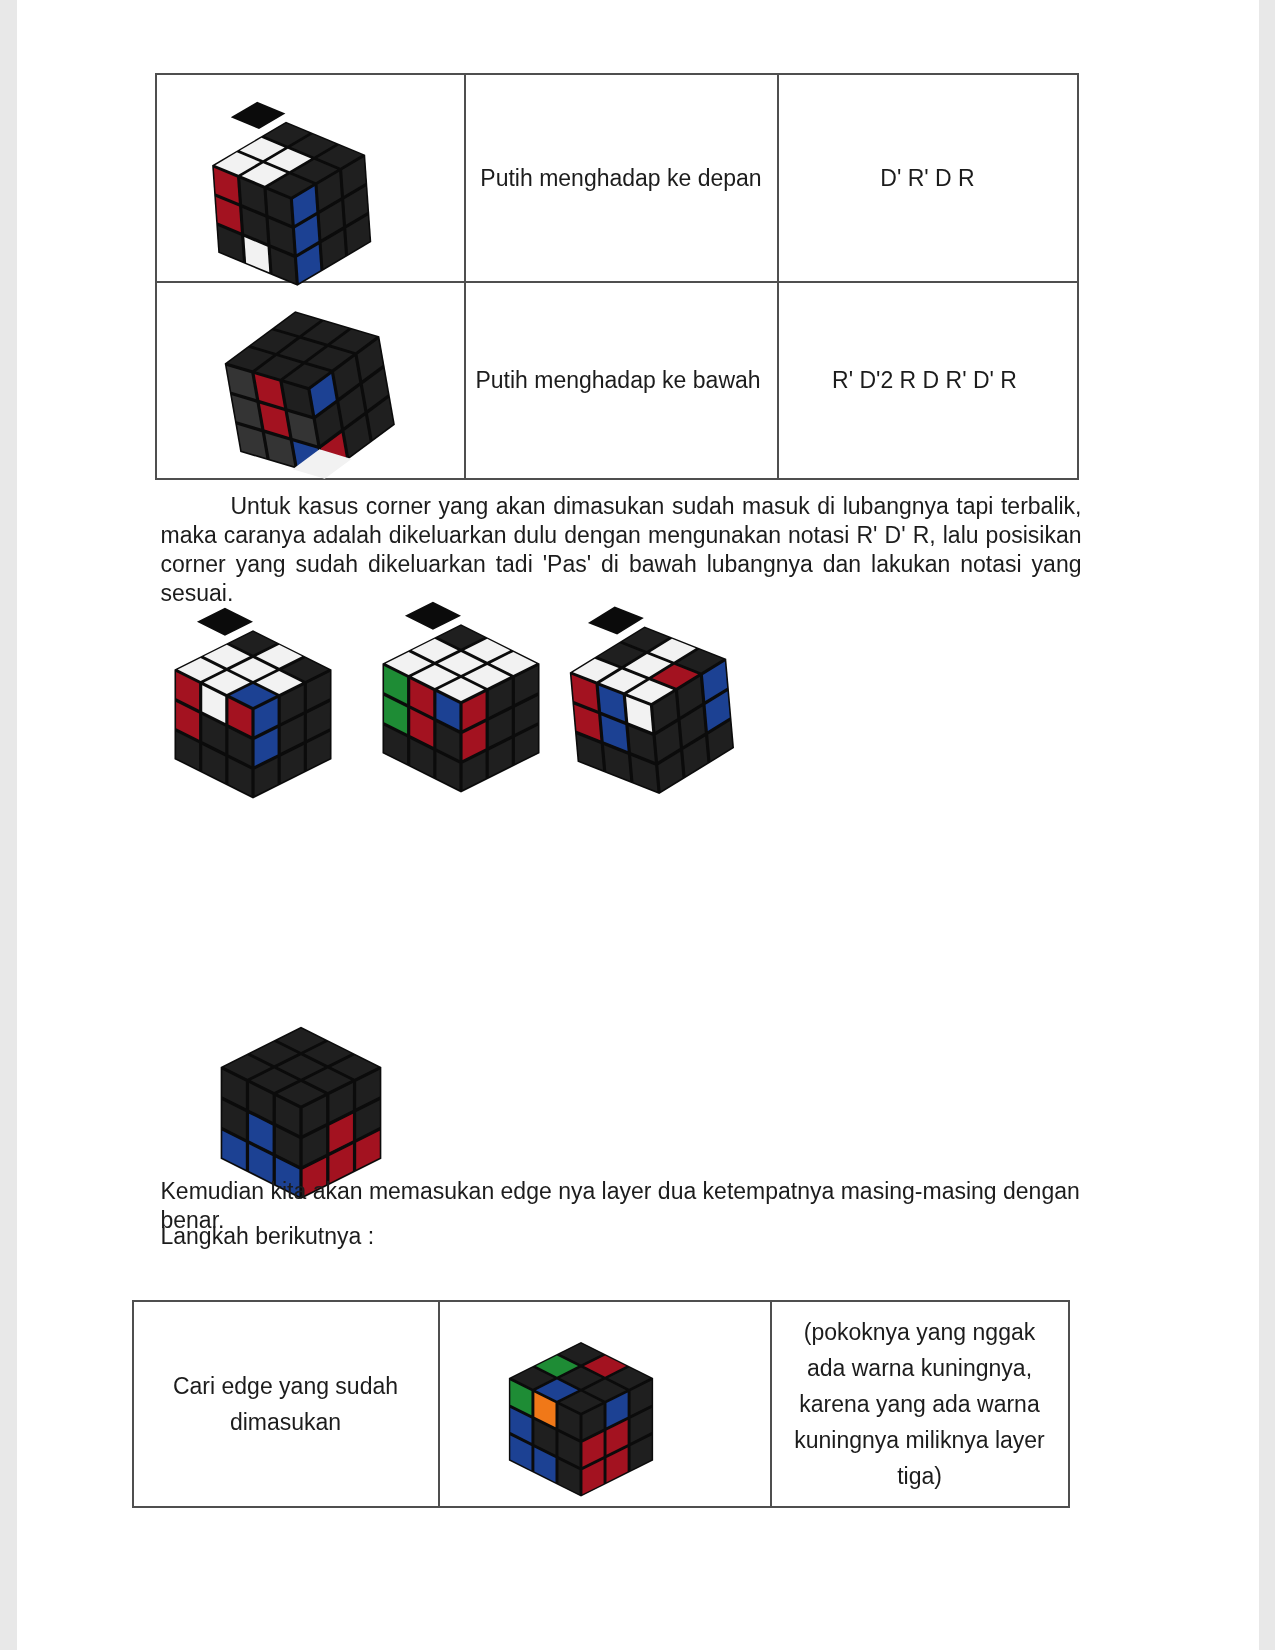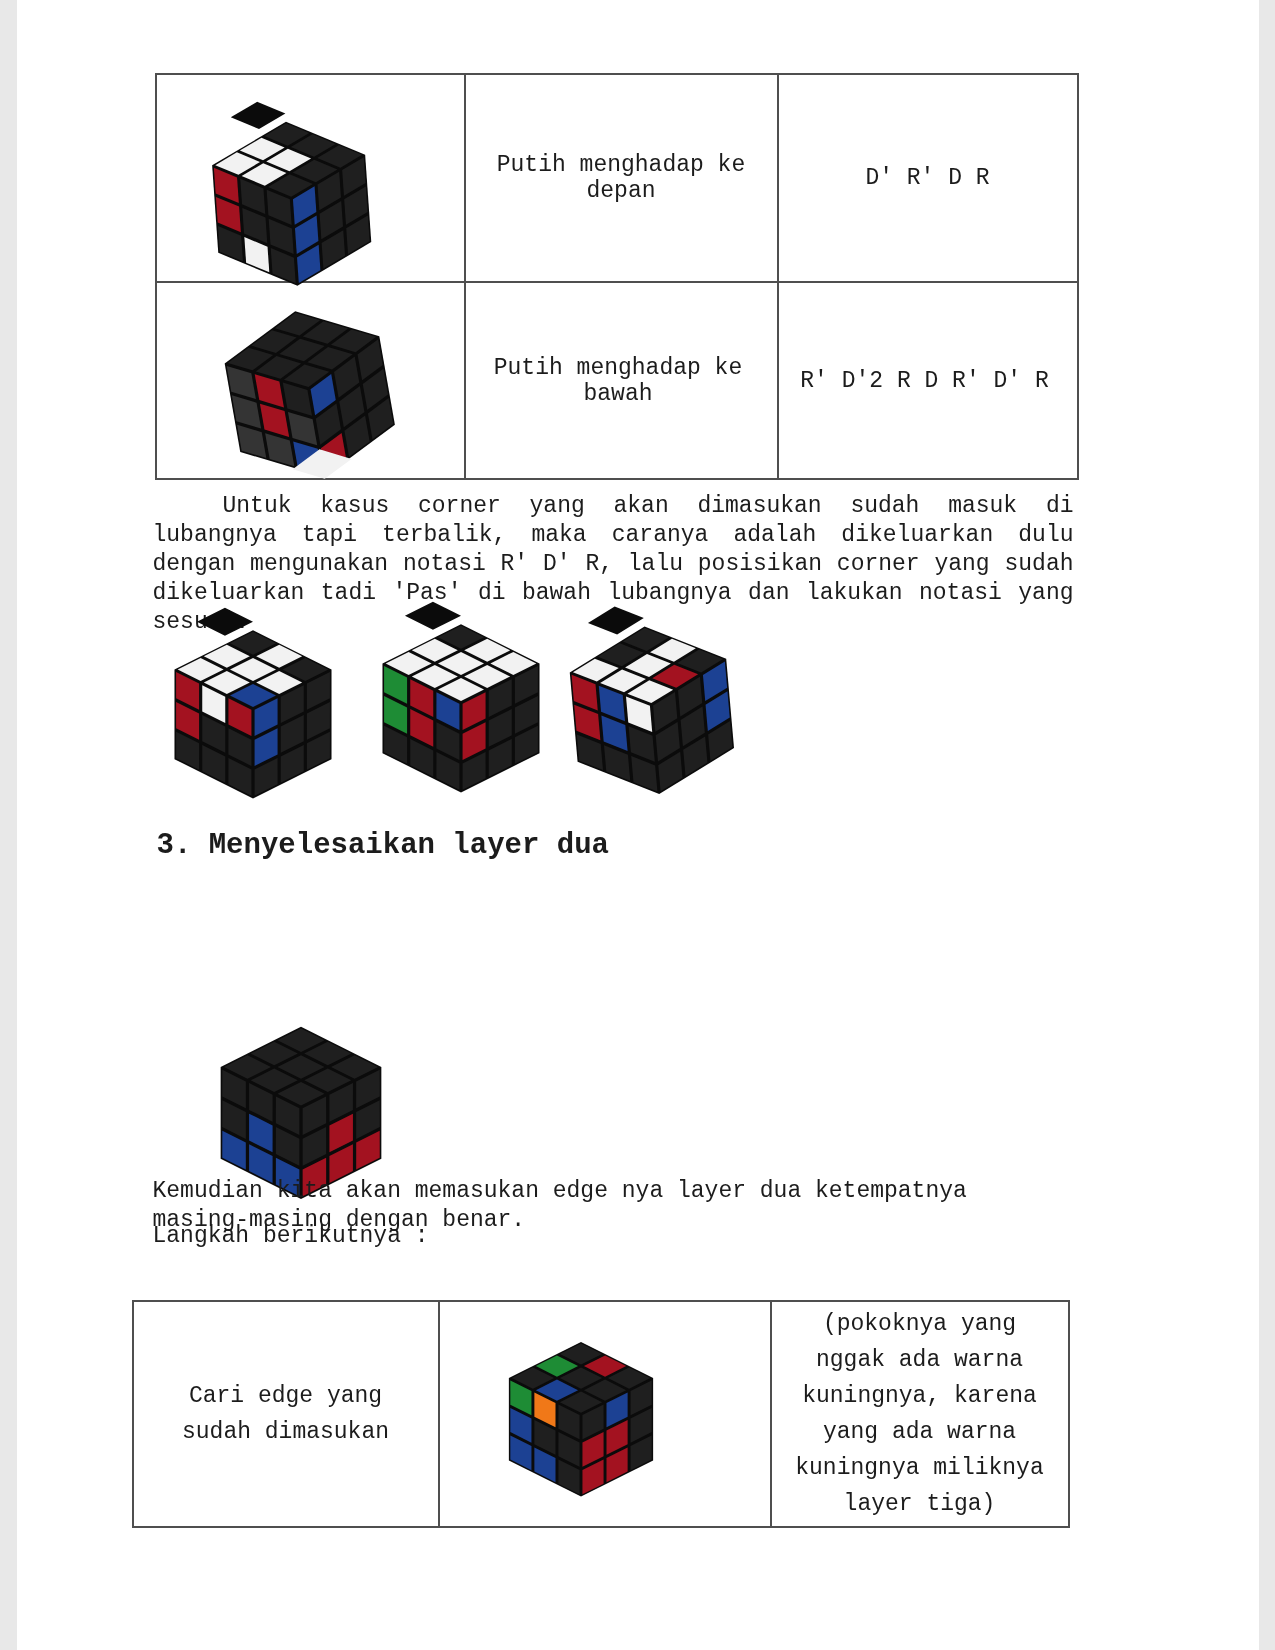--- a/index.html
+++ b/index.html
@@ -9,7 +9,7 @@
     height:1650px;
     background:#ffffff;
     margin:0 auto;
-    font-family:Liberation Mono, monospace;
+    font-family:Liberation Sans, sans-serif;
     color:#1c1c1c;
     overflow:hidden;
   }

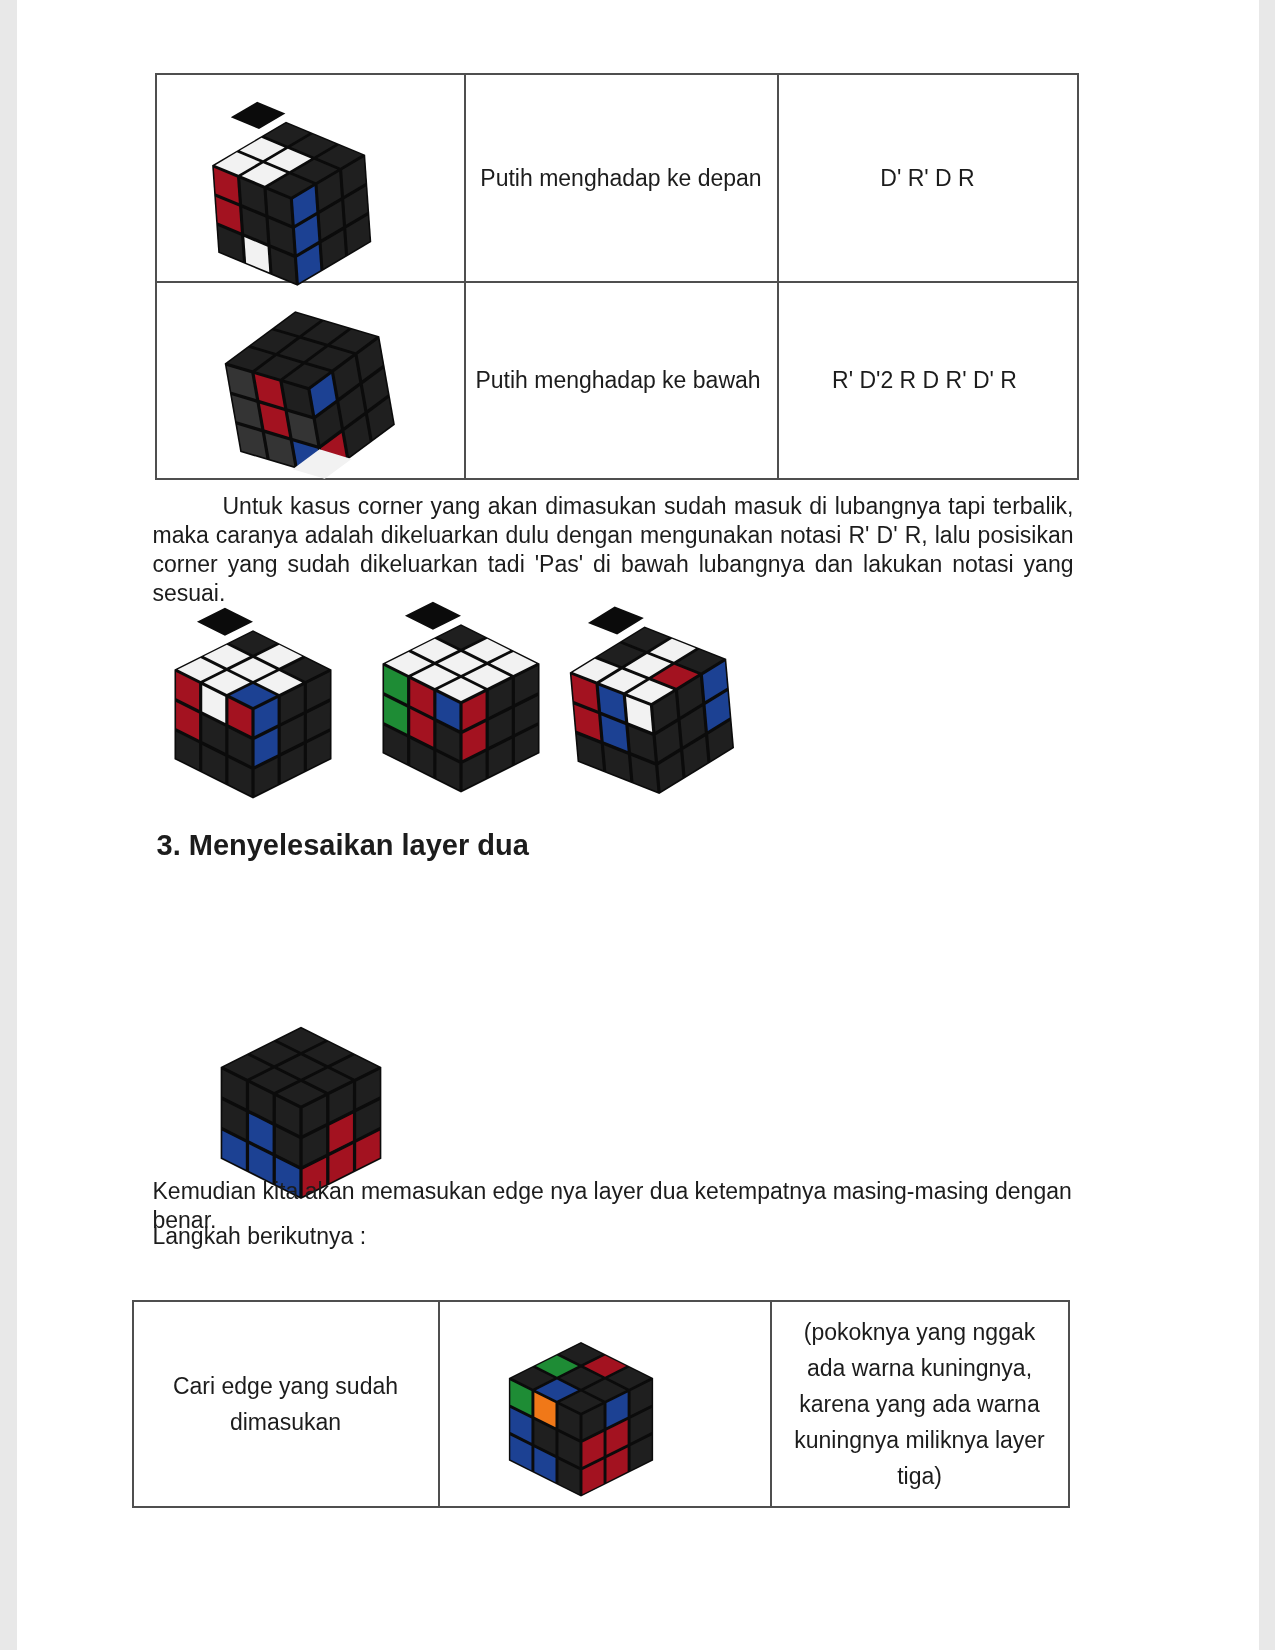--- a/index.html
+++ b/index.html
@@ -38,7 +38,7 @@
   .t2 td{height:196px;line-height:36px;}
   .para{
     position:absolute;
-    left:136px;
+    left:144px;
     width:921px;
     font-size:23px;
     line-height:29px;

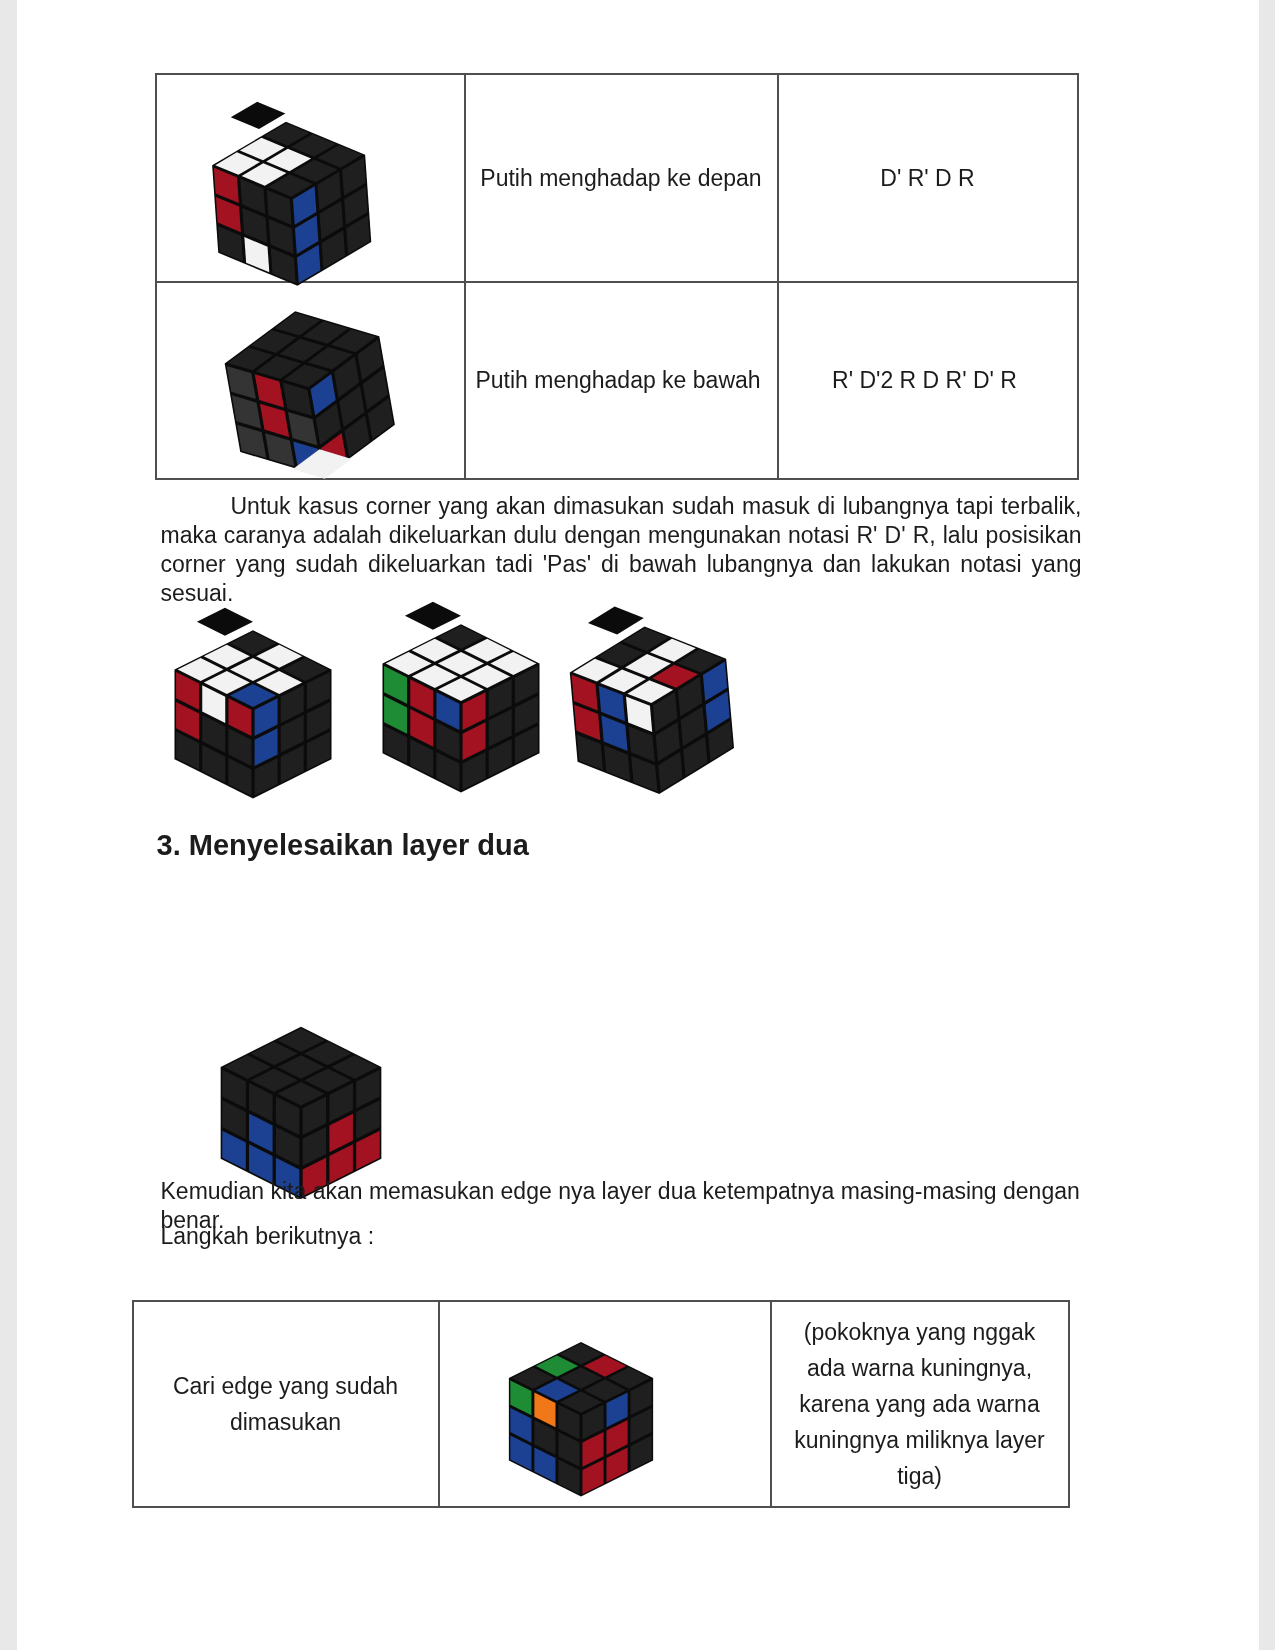--- a/index.html
+++ b/index.html
@@ -256,7 +256,6 @@
       </svg>
   </span>
 
-  <div class="heading">3. Menyelesaikan layer dua</div>
 
 
   <span class="cube" style="left:196px;top:1000px;width:176px;">

